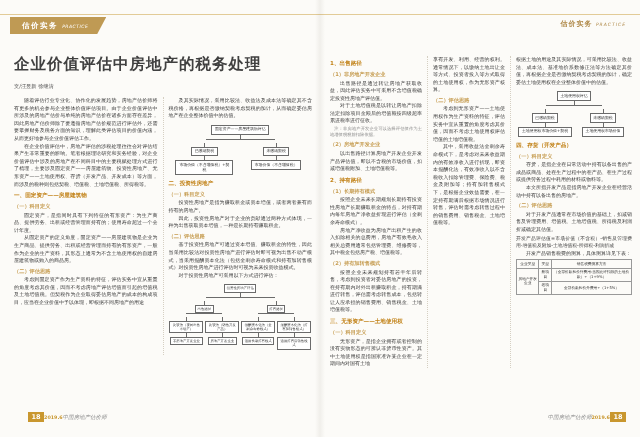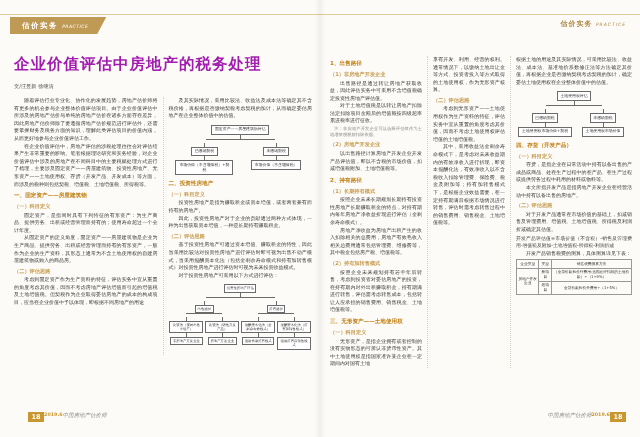--- a/index.html
+++ b/index.html
@@ -19,7 +19,7 @@
   .page-left  { left:14px;  width:298px; height:352px; }
   .page-right { left:330px; width:302px; height:356px; }
 
-  .title { font-size:15.5px; font-weight:800; color:#a21caf; letter-spacing:1px; }
+  .title { font-size:15.5px; font-weight:800; color:#404040; letter-spacing:1px; }
   .byline { margin-top:8px; font-size:5.2px; color:#555; }
 
   .cols { display:flex; margin-top:7px; align-items:flex-start; }

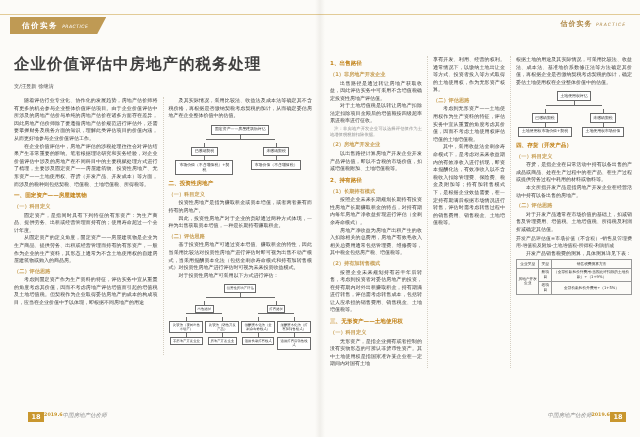--- a/index.html
+++ b/index.html
@@ -51,7 +51,7 @@
         padding:1.5px 1.5px; text-align:center; color:#333; font-weight:normal; }
 
   
-  .footer { position:absolute; top:412px; display:flex; }
+  .footer { position:absolute; top:412px; display:flex; align-items:center; }
   .footer-left { left:28px; }
   .footer-right { right:14px; }
   .pagebox { background:#c9972f; color:#fff; font-size:6.5px; font-weight:bold; padding:1px 3.5px; }

